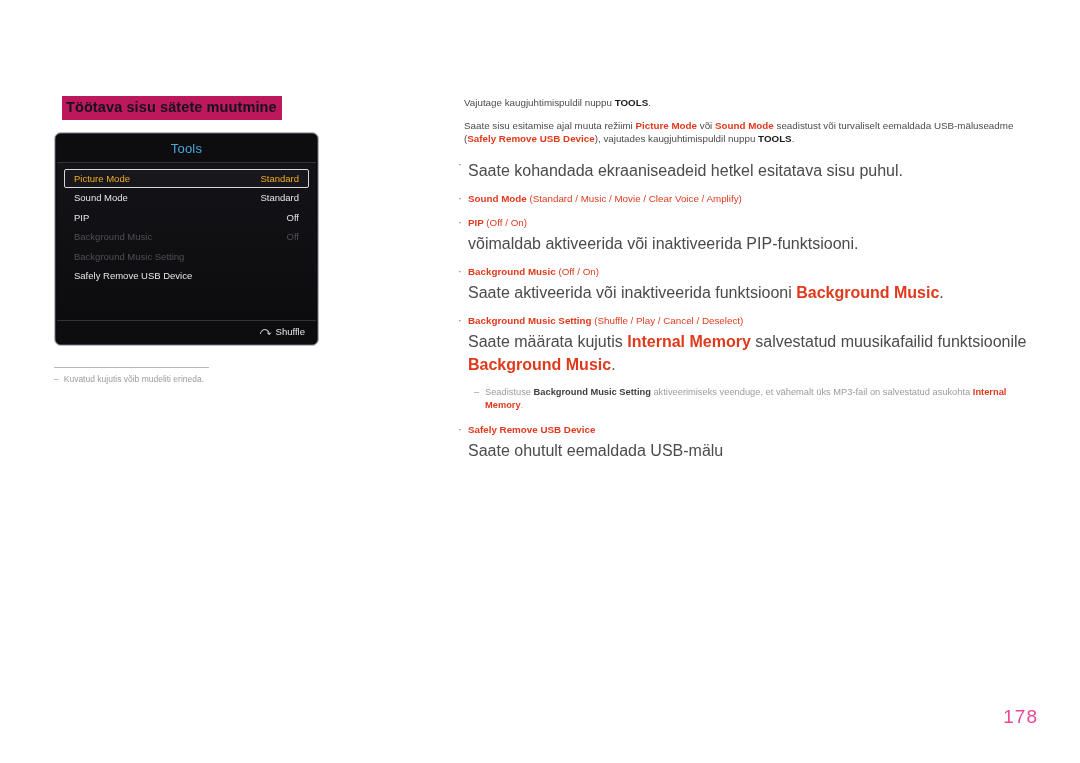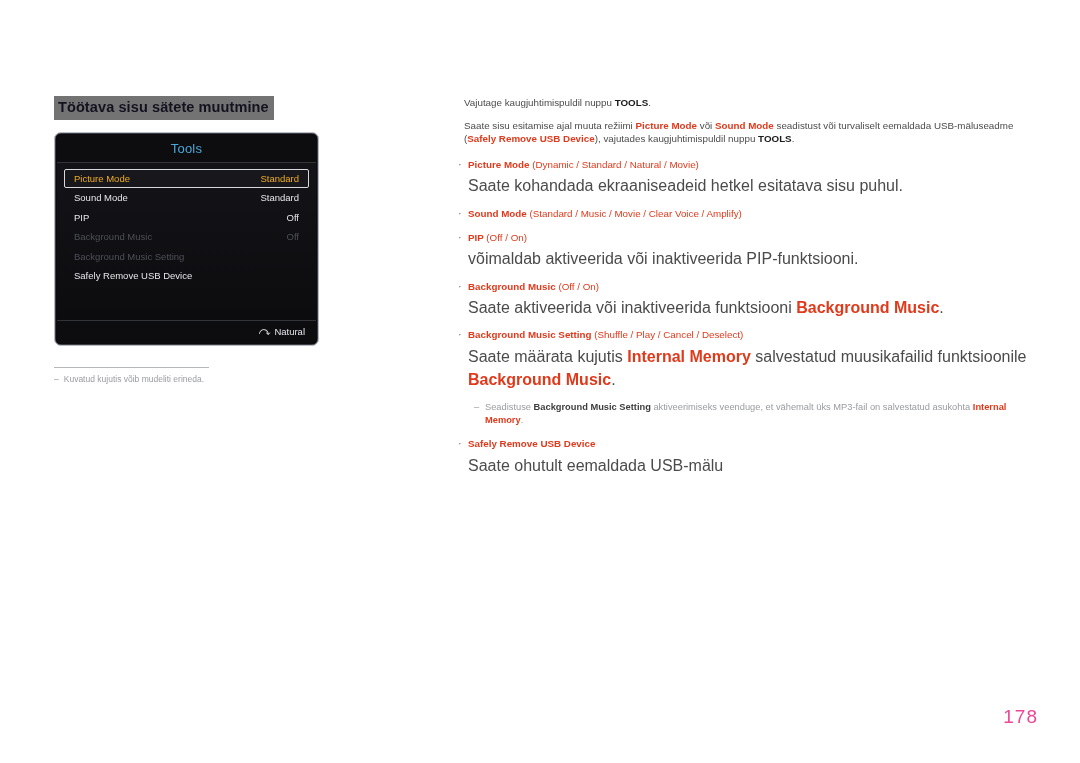--- a/index.html
+++ b/index.html
@@ -28,13 +28,14 @@
 
   .section-title {
     display: inline-block;
-    background: #737373;
+    background: #be185d;
     color: #14121f;
     font-size: 14.5px;
     font-weight: bold;
     letter-spacing: 0.1px;
     padding: 3px 5px 4px 4px;
     line-height: 1.15;
+    margin-left: 8px;
   }
 
   

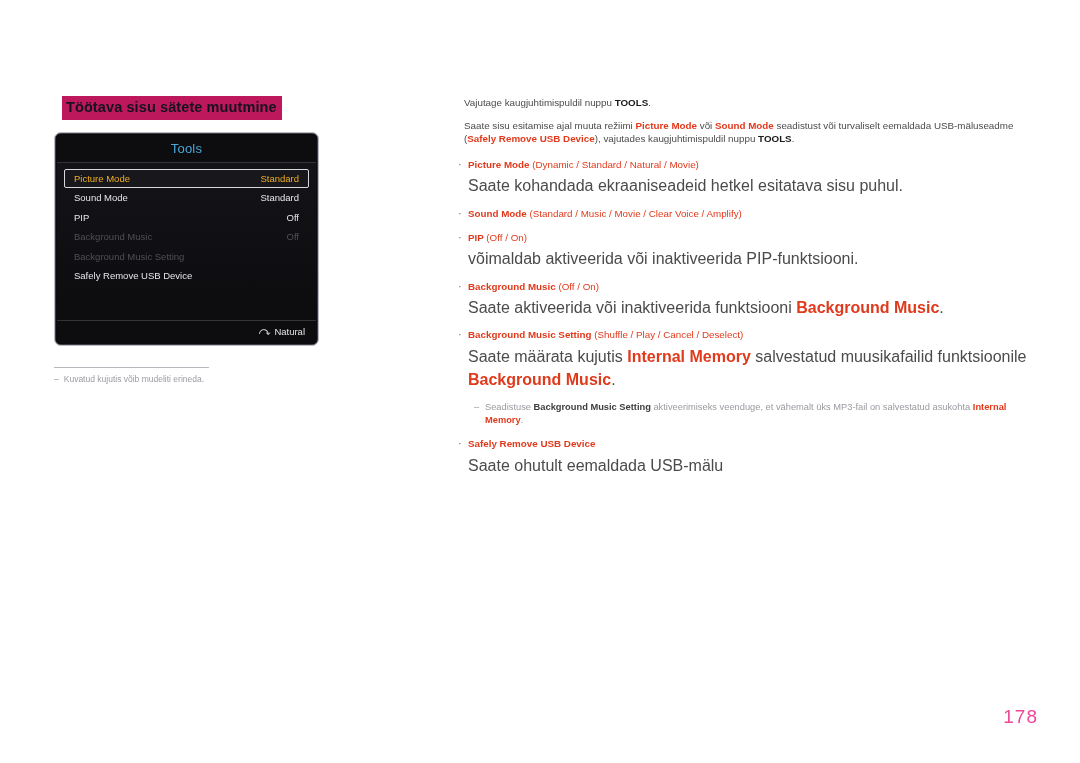--- a/index.html
+++ b/index.html
@@ -276,8 +276,6 @@
     <div class="bullet">
       <div class="dot">·</div>
       <div class="btxt">
-        <div class="bhead"><span>Picture Mode</span>
-          <span class="paren">(Dynamic / Standard / Natural / Movie)</span></div>
         <div class="bdesc">Saate kohandada ekraaniseadeid hetkel esitatava sisu puhul.</div>
       </div>
     </div>

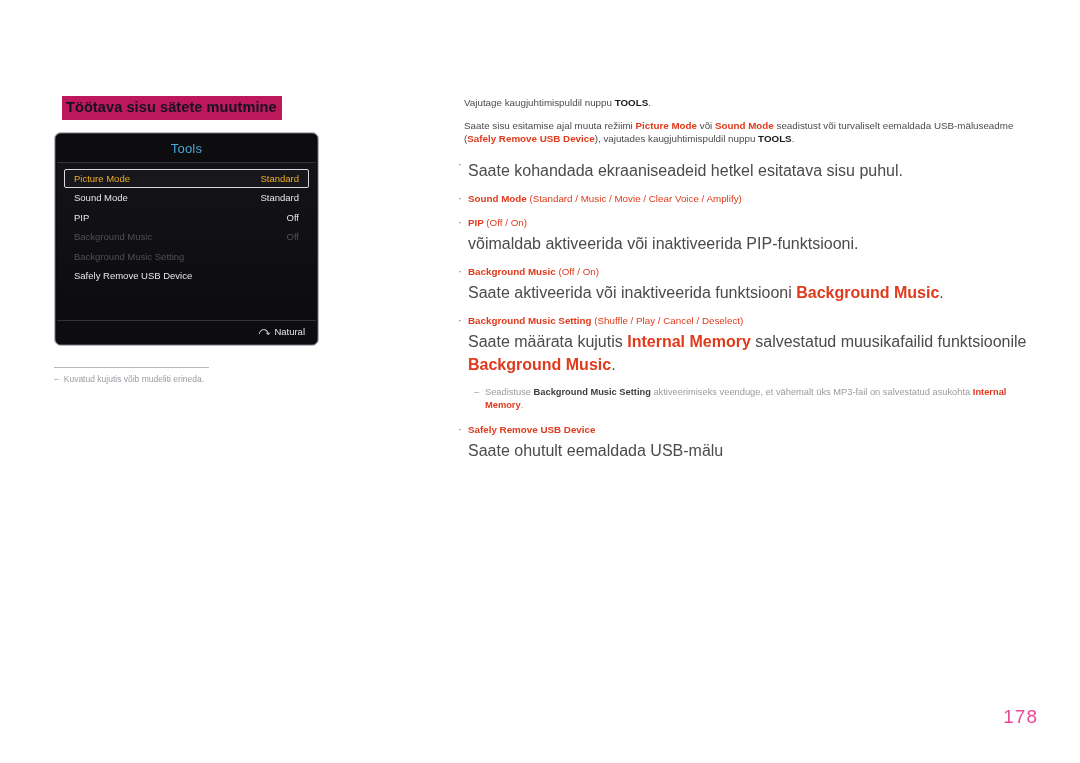--- a/index.html
+++ b/index.html
@@ -250,7 +250,7 @@
 
       <div class="osd-footer">
         <span class="return-icon">⤺</span>
-        <span>Natural</span>
+        <span>Shuffle</span>
       </div>
 
     </div>

